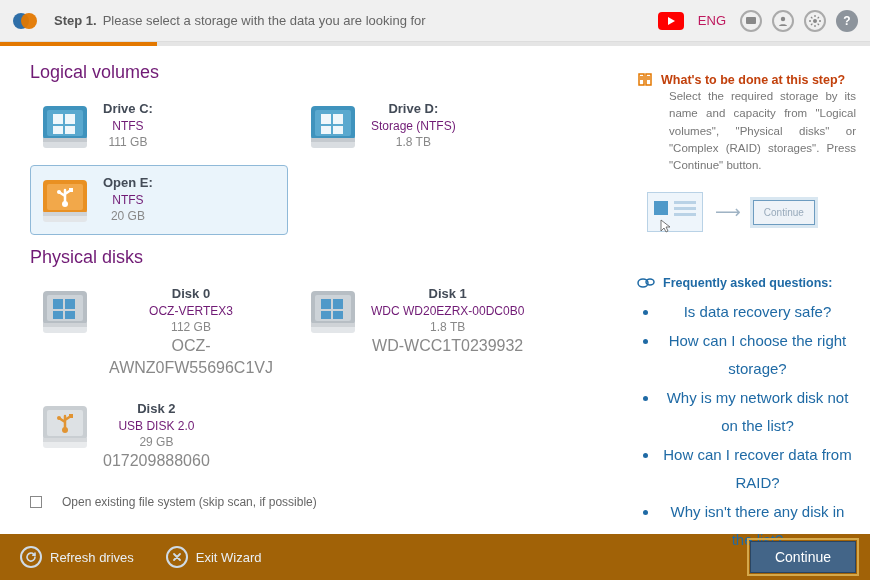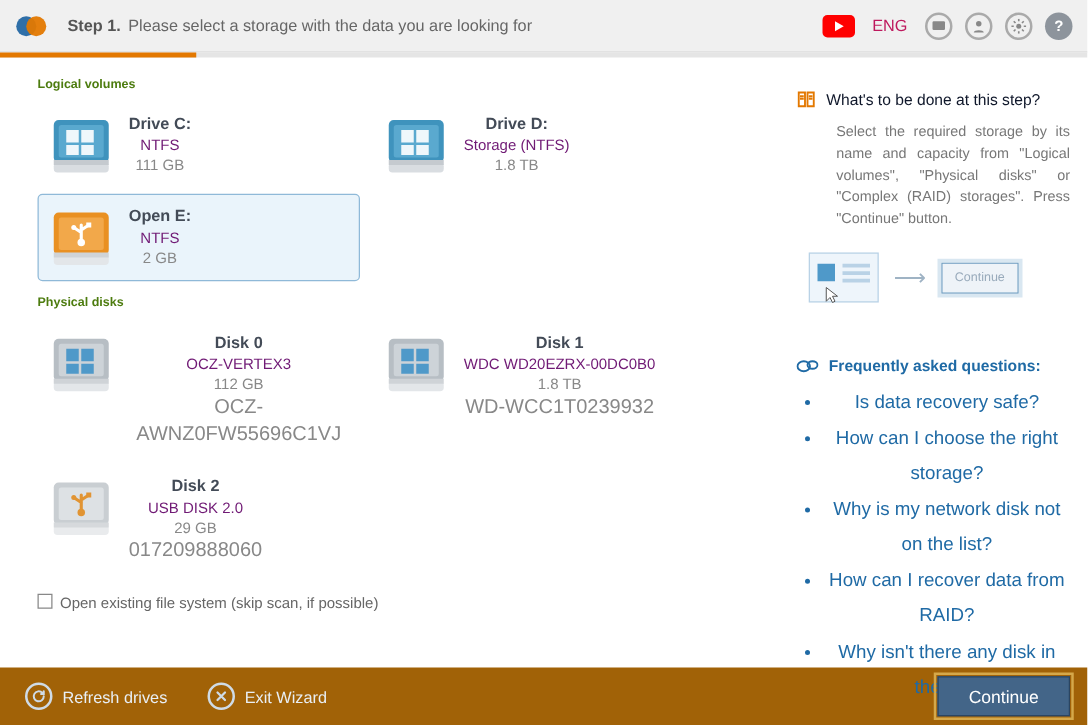--- a/index.html
+++ b/index.html
@@ -33,7 +33,7 @@
 .left { flex: 1; padding: 14px 18px 8px 30px; overflow:auto; }
 .right { width: 238px; padding: 26px 14px 8px 4px; font-size: 11.5px; color:#666; border-left: 1px solid transparent; }
 
-.section-title { color:#4d7c0f; font-size:10px; margin: 2px 0 8px; font-weight:700; }
+.section-title { color:#701a75; font-size:18px; margin: 2px 0 8px; font-weight:400; }
 
 .grid { display:flex; flex-wrap:wrap; gap: 4px 10px; margin-bottom: 12px; }
 .card {

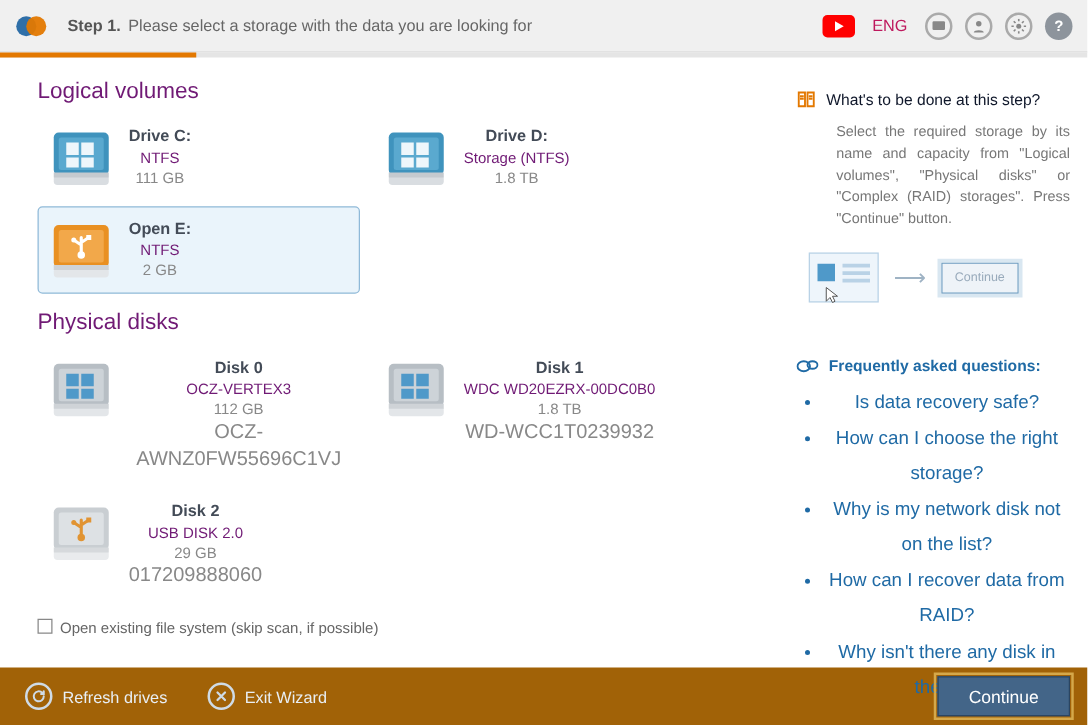--- a/index.html
+++ b/index.html
@@ -51,7 +51,7 @@
 .checkbox-row { display:flex; align-items:flex-start; margin-top: 14px; font-size:12px; color:#666; gap:6px; }
 .chkbox { width:12px; height:12px; border:1px solid #888; display:inline-block; }
 
-.right-heading { display:flex; align-items:center; gap:8px; color:#0f172a; font-weight:400; font-size:12.5px; margin-bottom:10px; }
+.right-heading { display:flex; align-items:center; gap:8px; color:#c2410c; font-weight:700; font-size:12.5px; }
 .right-heading svg { width:16px; height:16px; fill:none; stroke:#e37800; stroke-width:1.5; }
 .right-text { color:#777; font-size:11.5px; line-height:1.5; text-align:justify; margin-bottom:18px;margin-left:32px; }
 

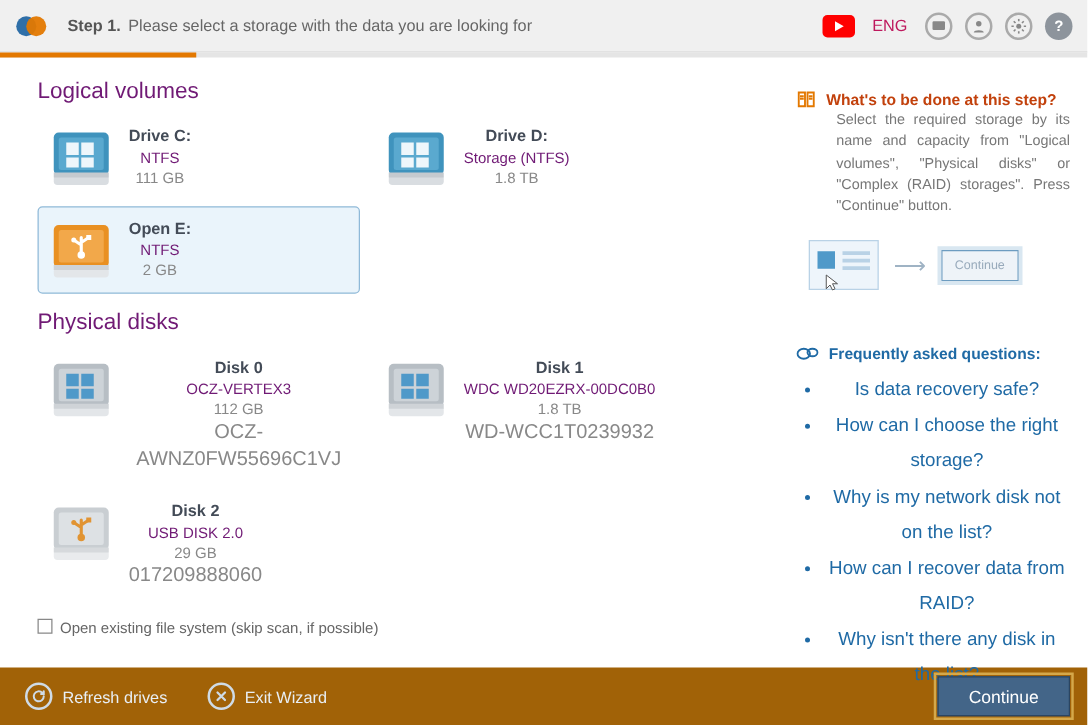--- a/index.html
+++ b/index.html
@@ -200,7 +200,7 @@
         <div class="card-body">
           <div class="card-title">Open E:</div>
           <div class="card-sub">NTFS</div>
-          <div class="card-sub2">2 GB</div>
+          <div class="card-sub2">20 GB</div>
         </div>
       </div>
     </div>

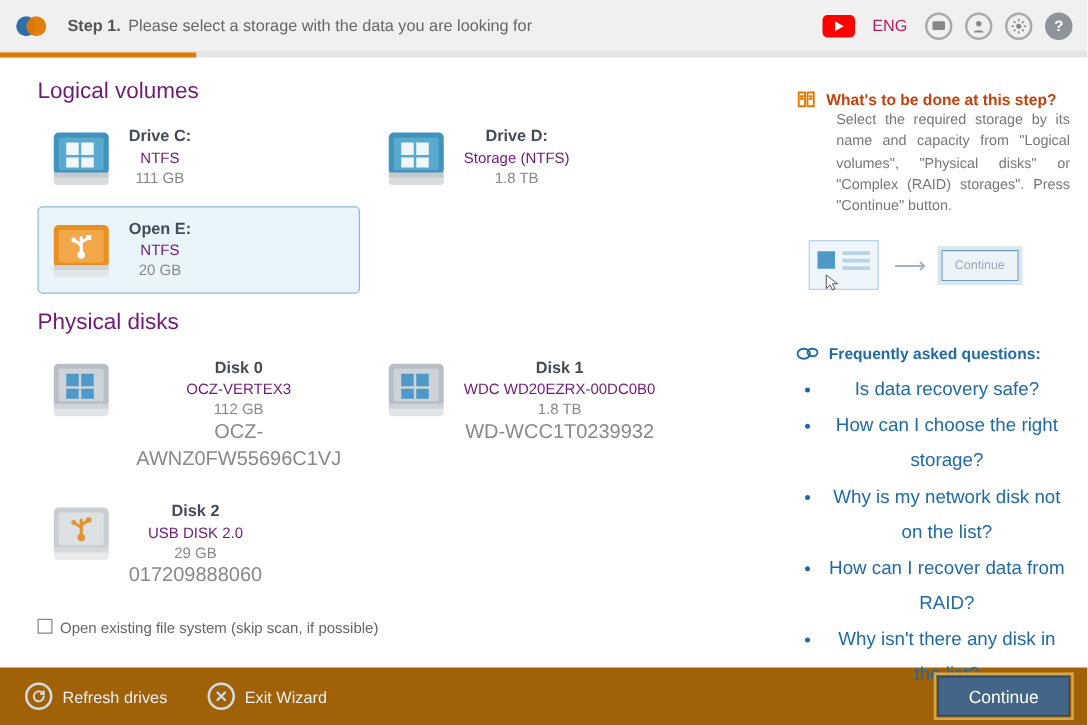--- a/index.html
+++ b/index.html
@@ -48,7 +48,7 @@
 .card-sub2 { color:#888; font-size:12px; }
 .card-sub3 { color:#888; font-size:16px; }
 
-.checkbox-row { display:flex; align-items:flex-start; margin-top: 14px; font-size:12px; color:#666; gap:6px; }
+.checkbox-row { display:flex; align-items:center; margin-top: 14px; font-size:12px; color:#666; gap:20px; }
 .chkbox { width:12px; height:12px; border:1px solid #888; display:inline-block; }
 
 .right-heading { display:flex; align-items:center; gap:8px; color:#c2410c; font-weight:700; font-size:12.5px; }

